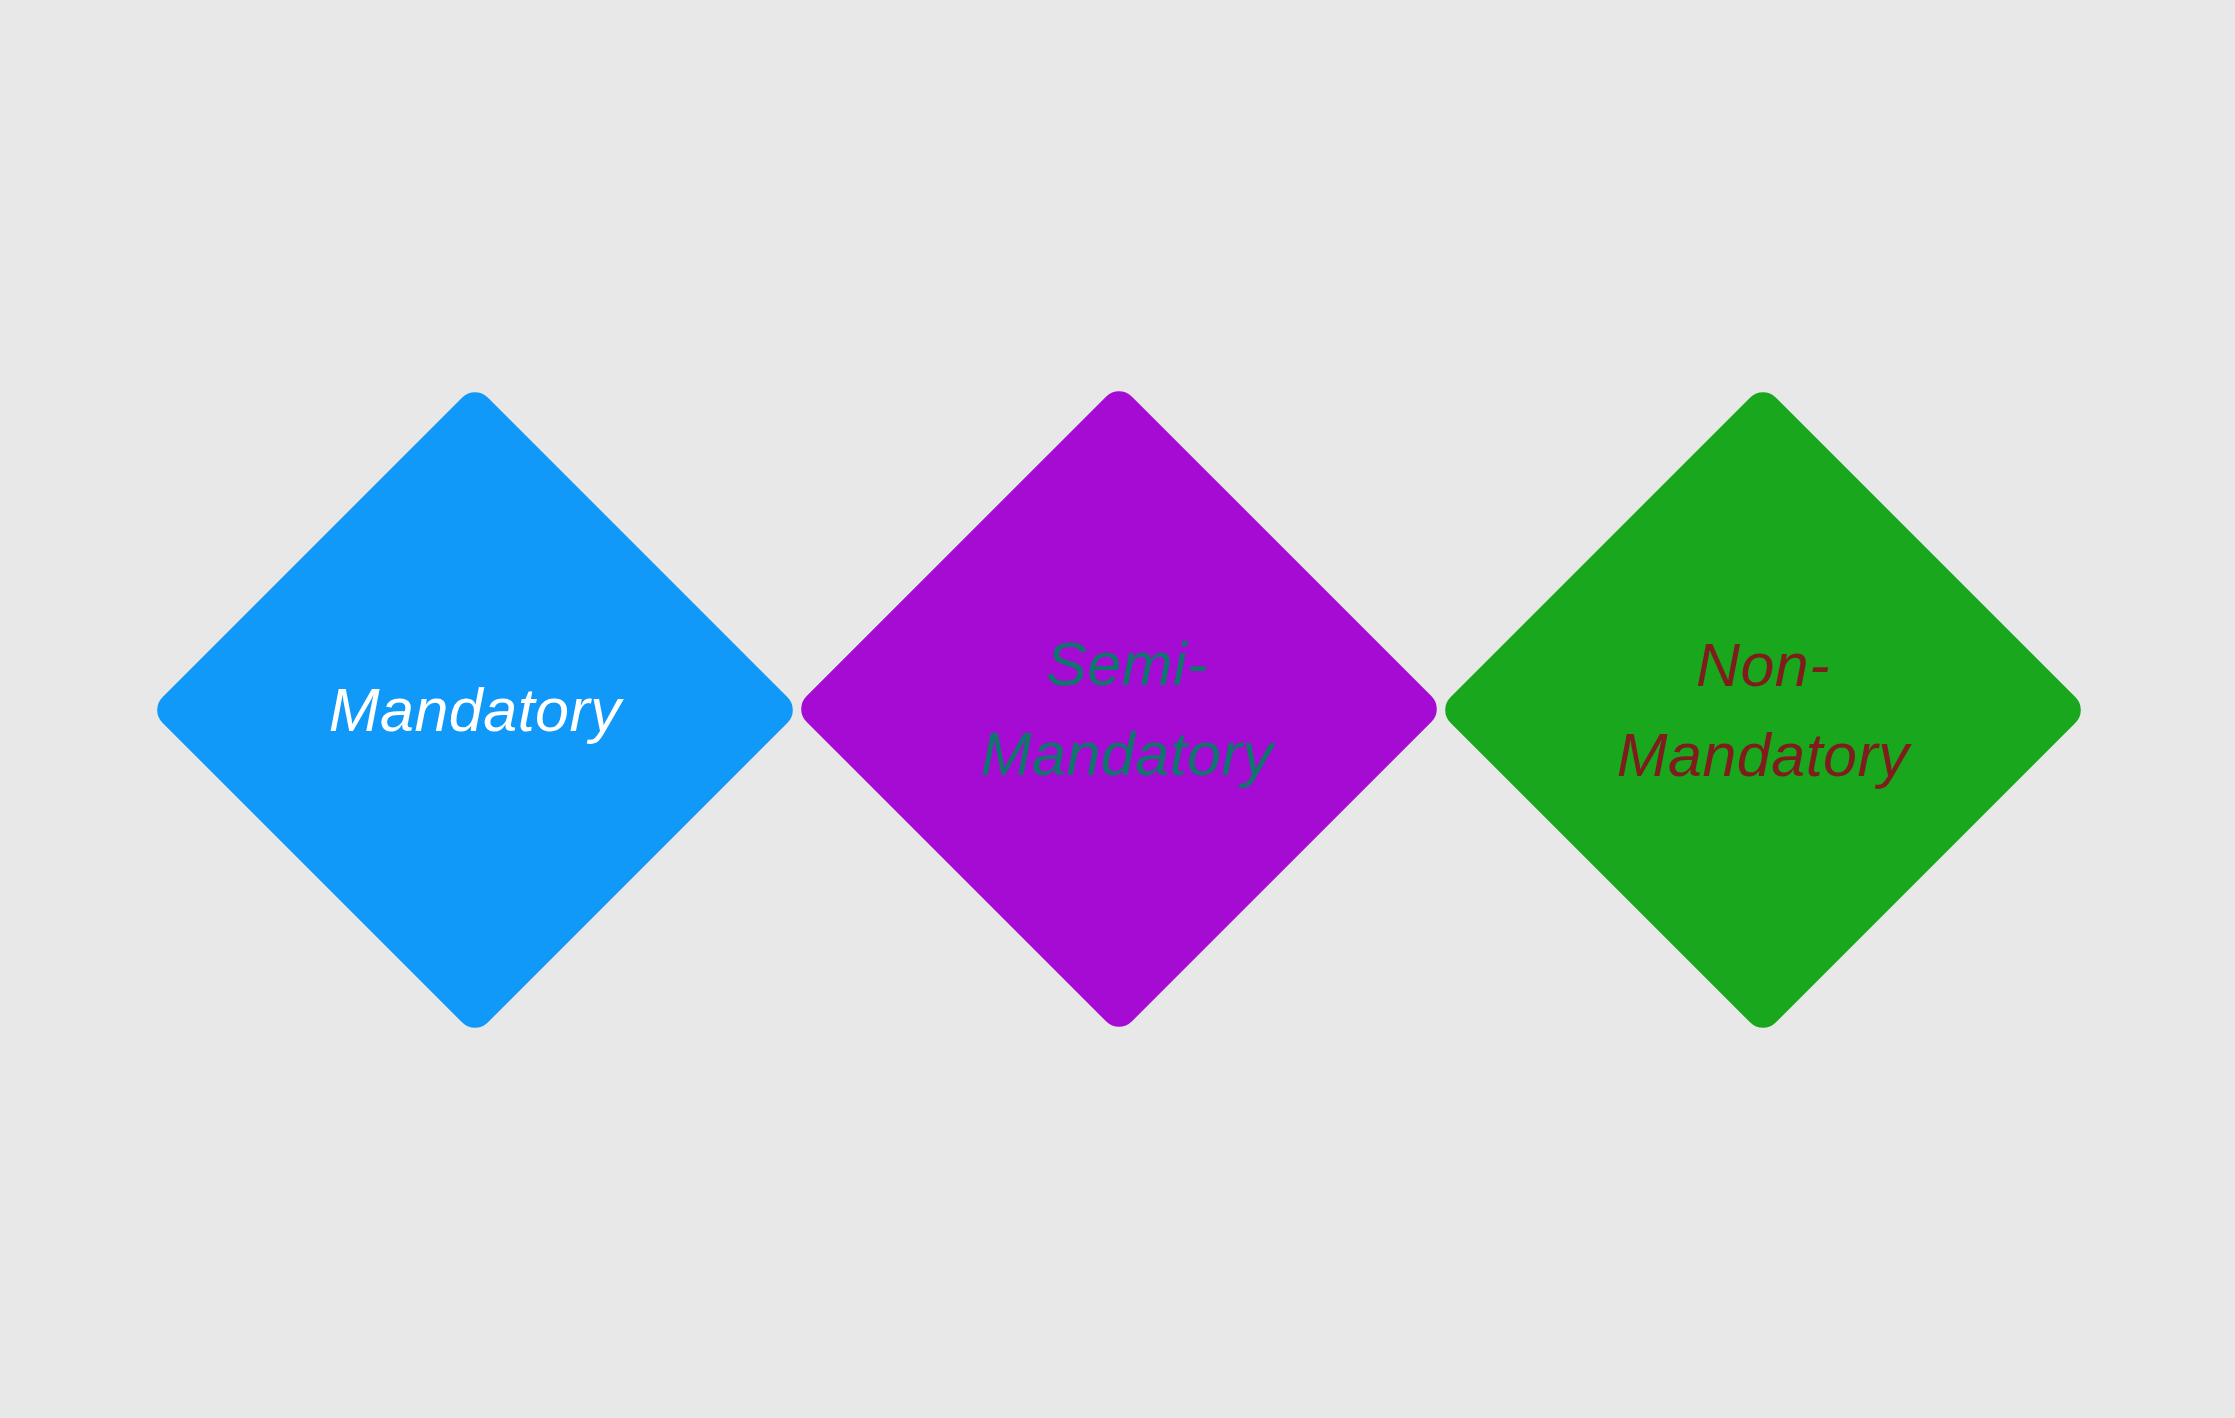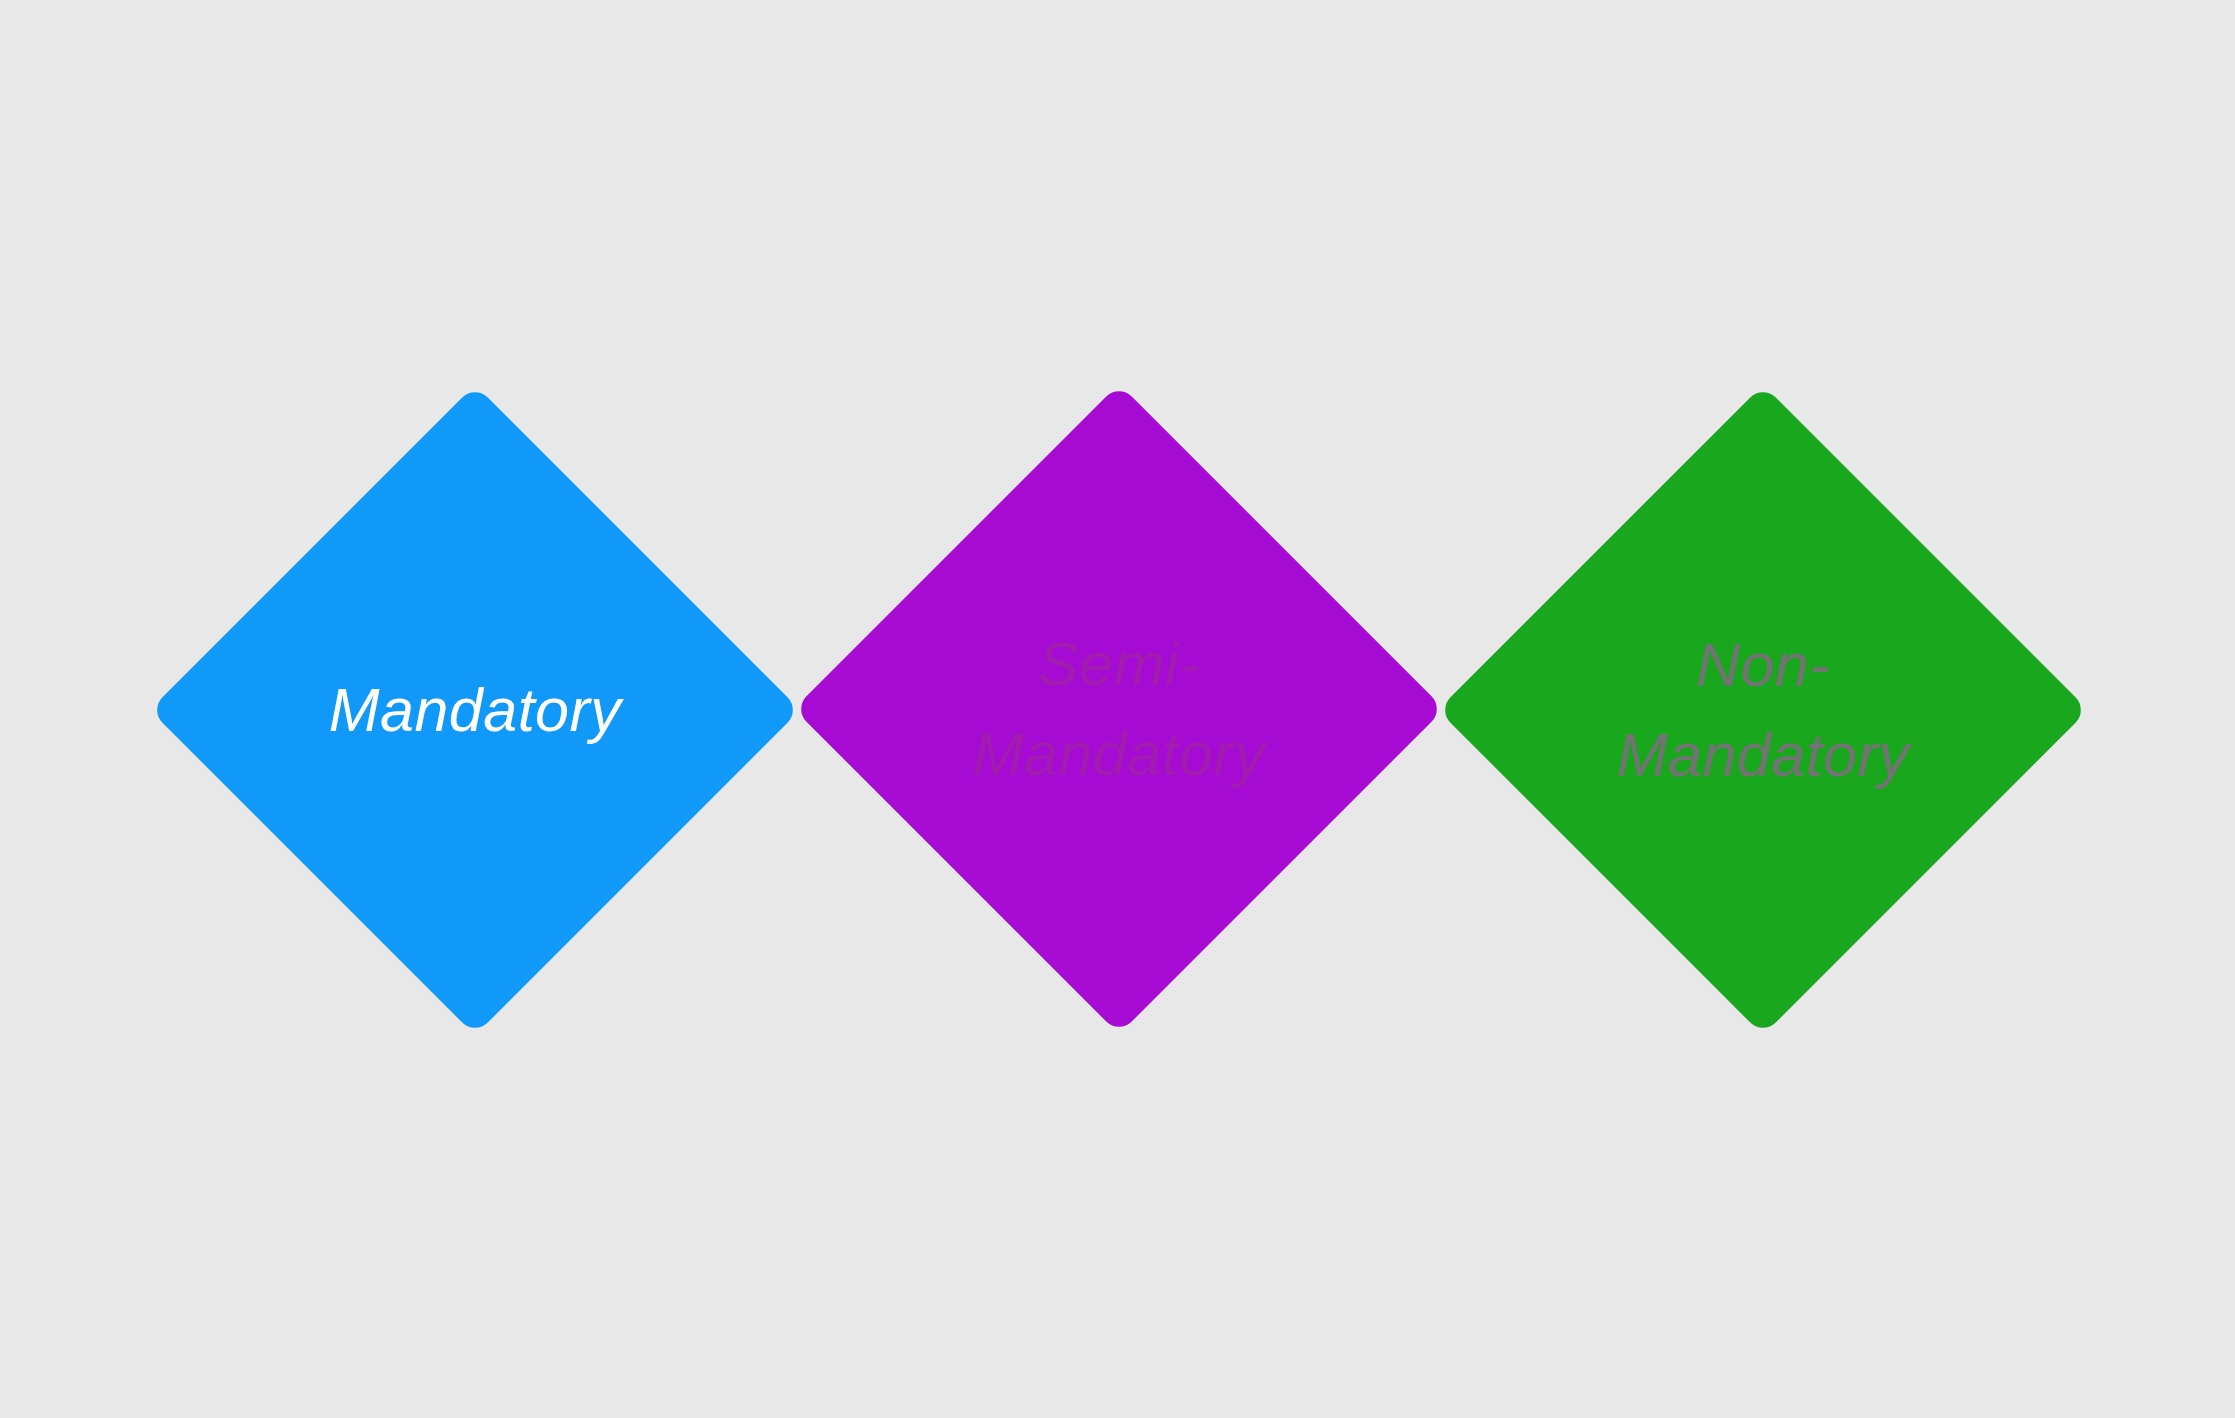--- a/index.html
+++ b/index.html
@@ -69,7 +69,7 @@
 
   <div class="diamond-group pos-2">
     <div class="diamond-shape" style="background: rgb(165, 11, 210);"></div>
-    <div class="diamond-label" style="color: #a21caf;">
+    <div class="diamond-label" style="color: #0f766e; margin-left: 8px;">
       <span>Semi-</span>
       <span>Mandatory</span>
     </div>

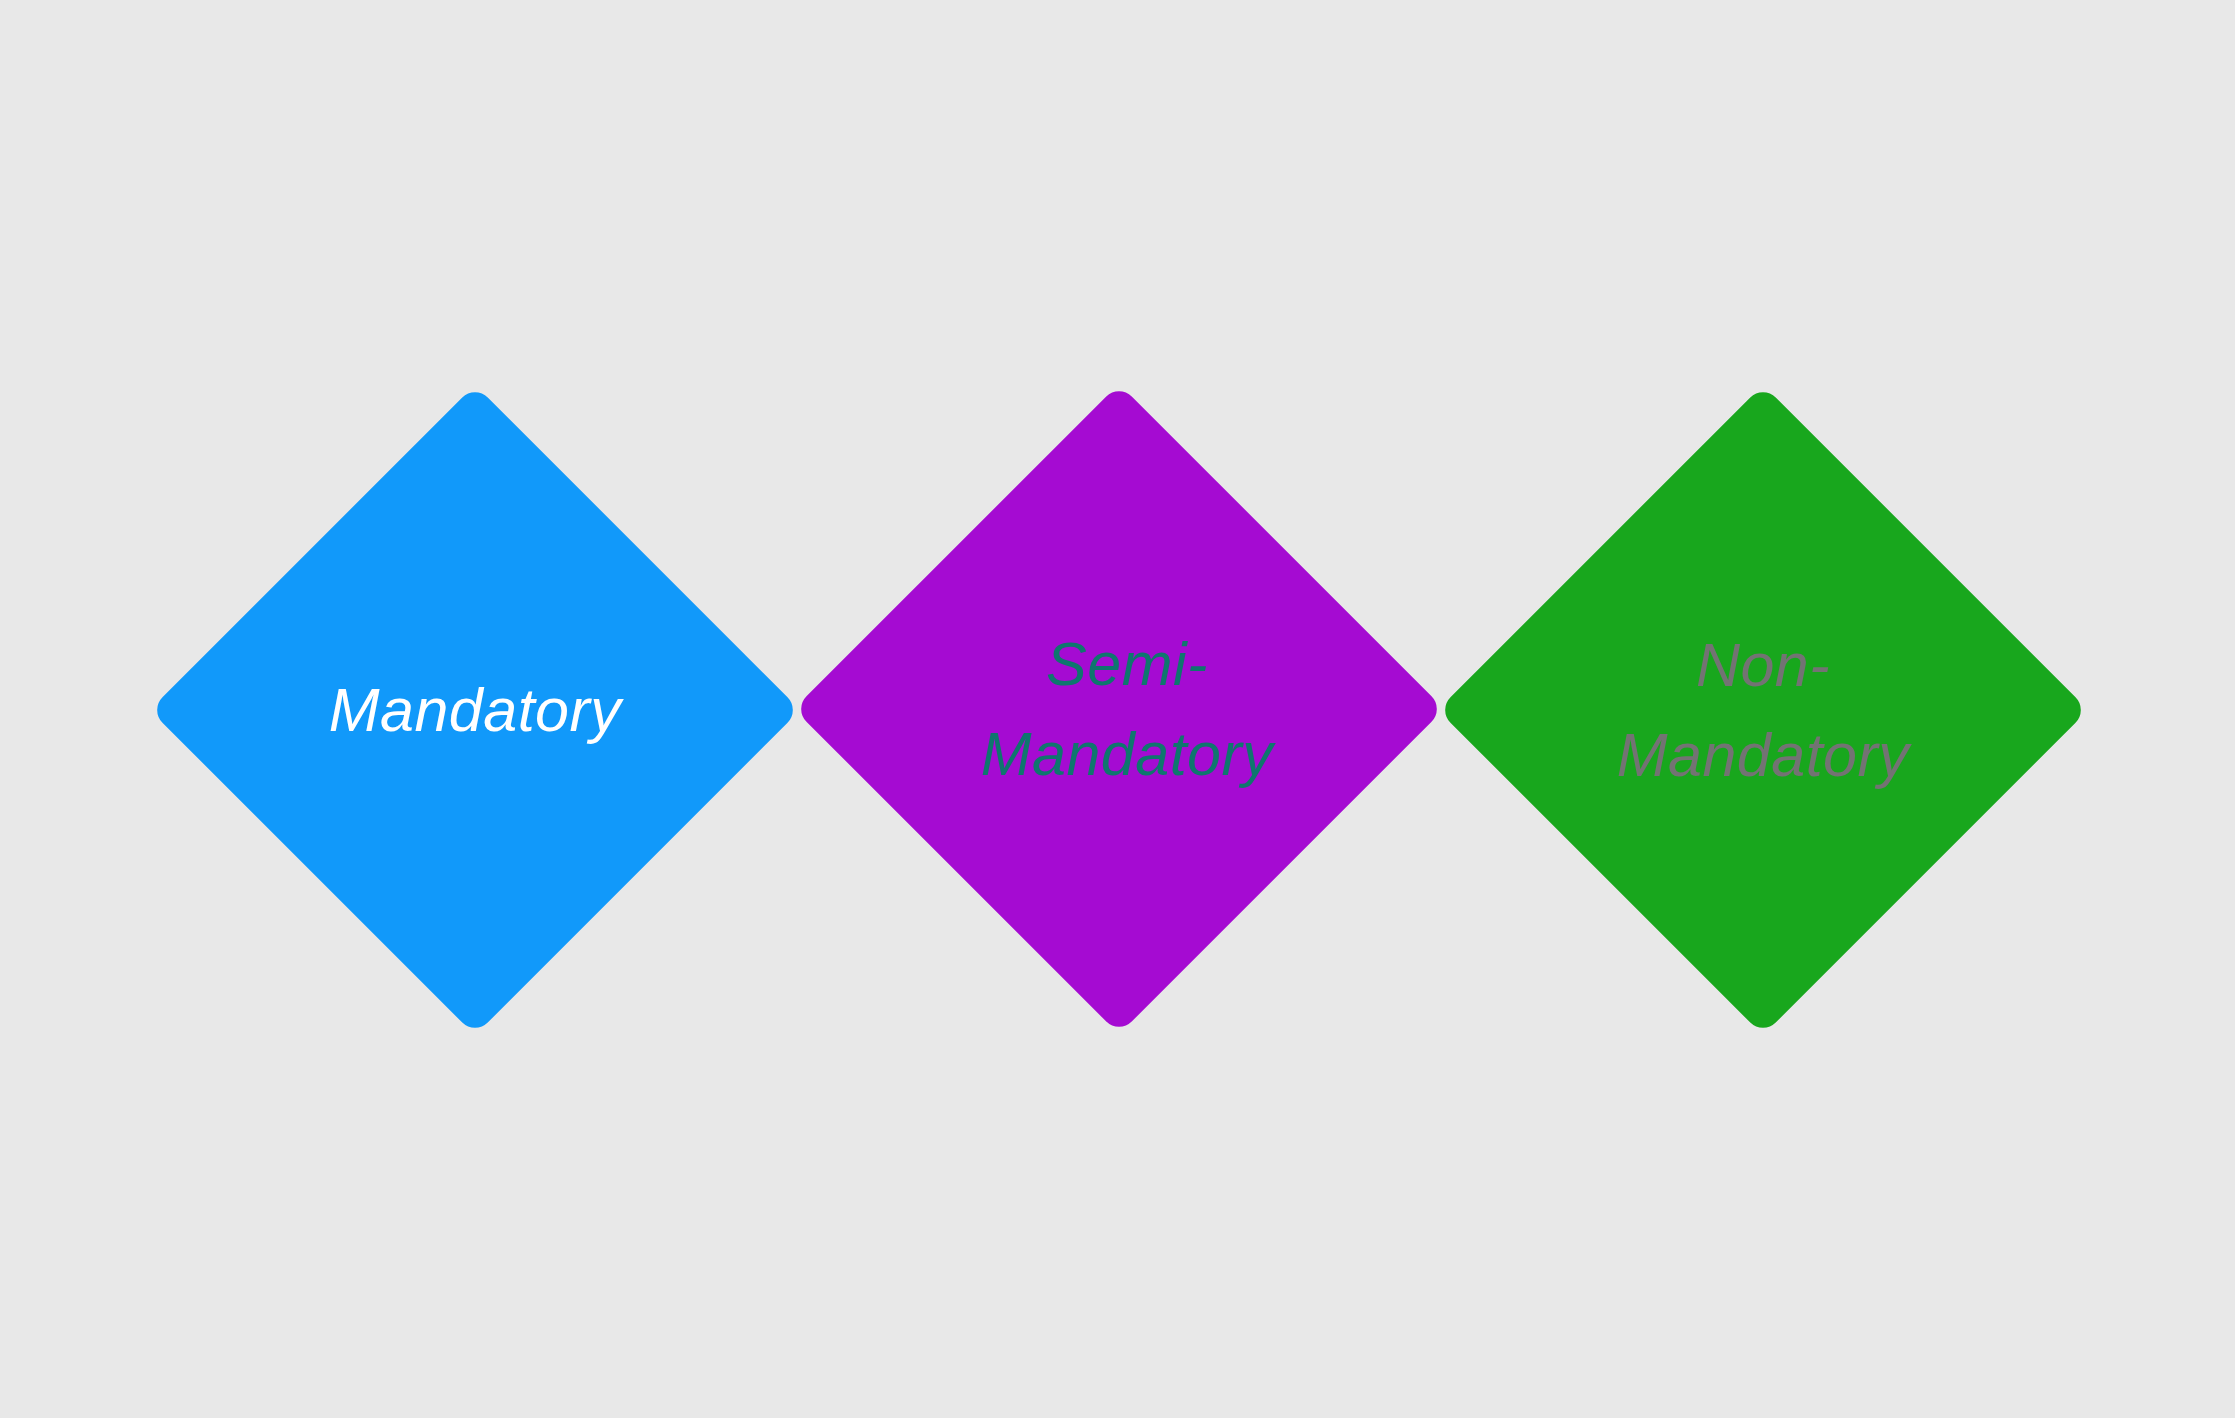--- a/index.html
+++ b/index.html
@@ -77,7 +77,7 @@
 
   <div class="diamond-group pos-3">
     <div class="diamond-shape" style="background: rgb(24, 167, 29);"></div>
-    <div class="diamond-label" style="color: #737373; text-align: center;">
+    <div class="diamond-label" style="color: #7f1d1d; text-align: center;">
       <span>Non-</span>
       <span>Mandatory</span>
     </div>

